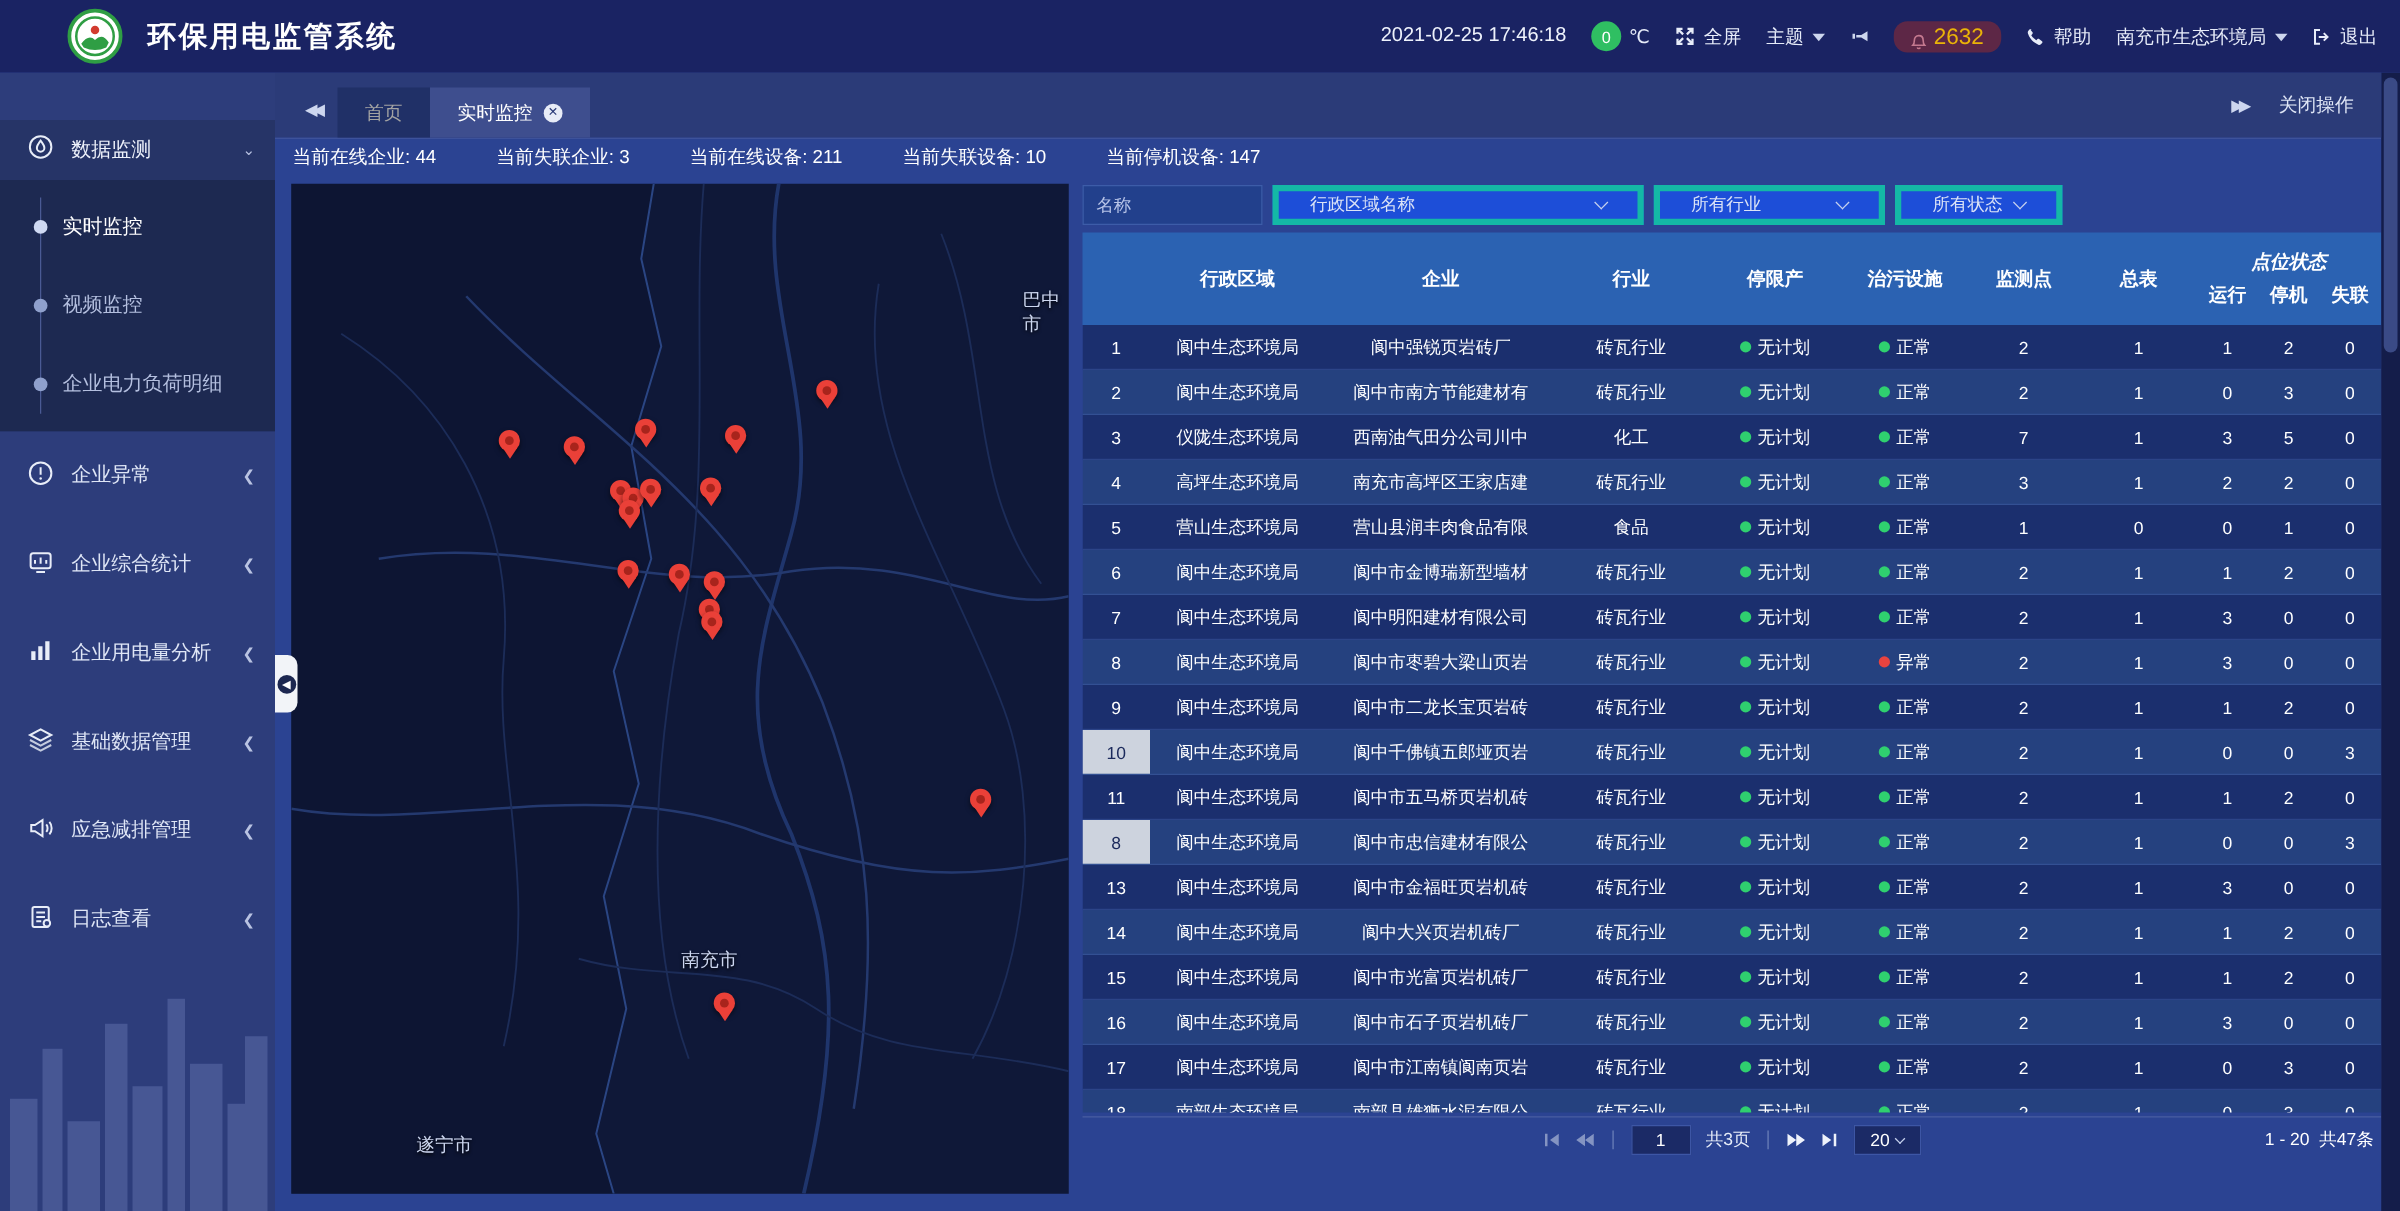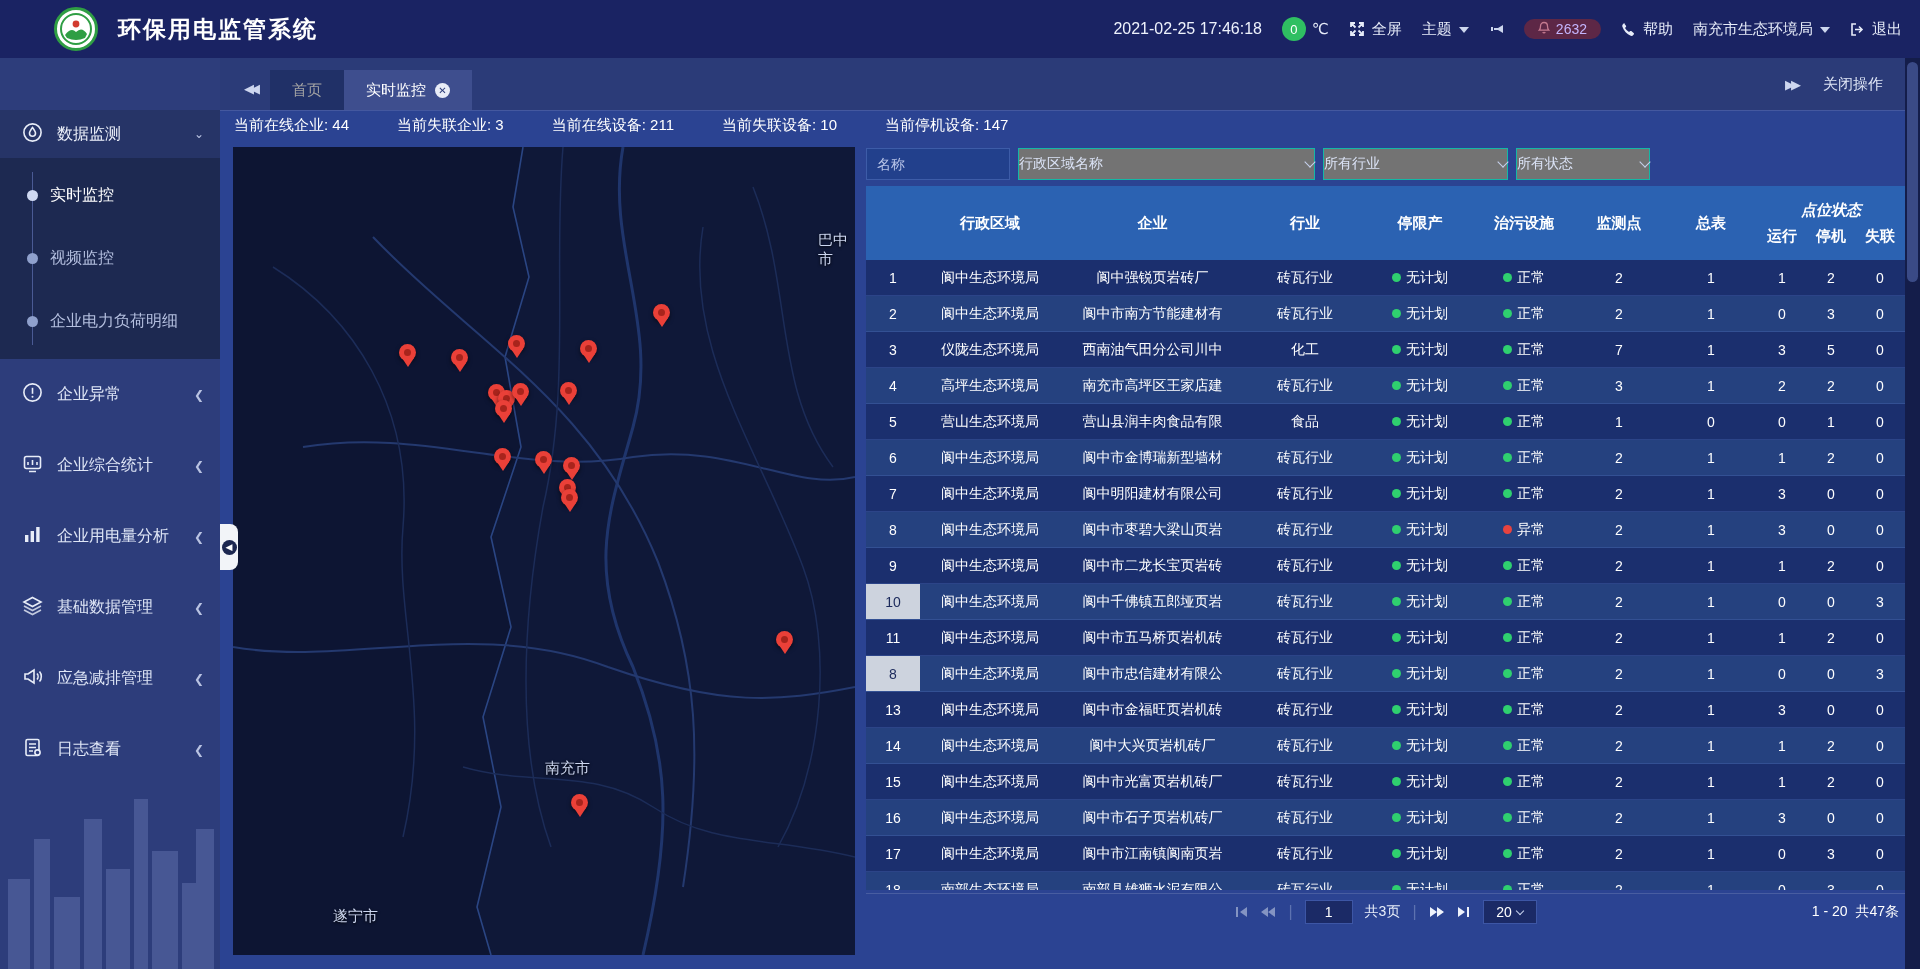--- a/index.html
+++ b/index.html
@@ -14,7 +14,7 @@
   .temp-badge{width:24px;height:24px;border-radius:50%;background:#2fbf62;color:#fff;font-size:13px;display:flex;align-items:center;justify-content:center;}
   .hbtn{display:flex;align-items:center;gap:7px;cursor:pointer;color:#e7ecf9;}
   .caret{width:0;height:0;border-left:5px solid transparent;border-right:5px solid transparent;border-top:6px solid #cdd6ee;display:inline-block;margin-top:2px;}
-  .badge-pill{background:#5d2746;color:#c4b5fd;border-radius:11px;padding:2px 14px;font-size:14px;display:flex;align-items:flex-start;gap:6px;}
+  .badge-pill{background:#5d2746;color:#eab308;border-radius:11px;padding:2px 14px;font-size:18px;display:flex;align-items:flex-end;gap:6px;}
   svg.ic{display:block;}
   
   .sidebar{position:absolute;left:0;top:58px;width:220px;height:911px;background:#2d3d7b;z-index:20;overflow:hidden;}

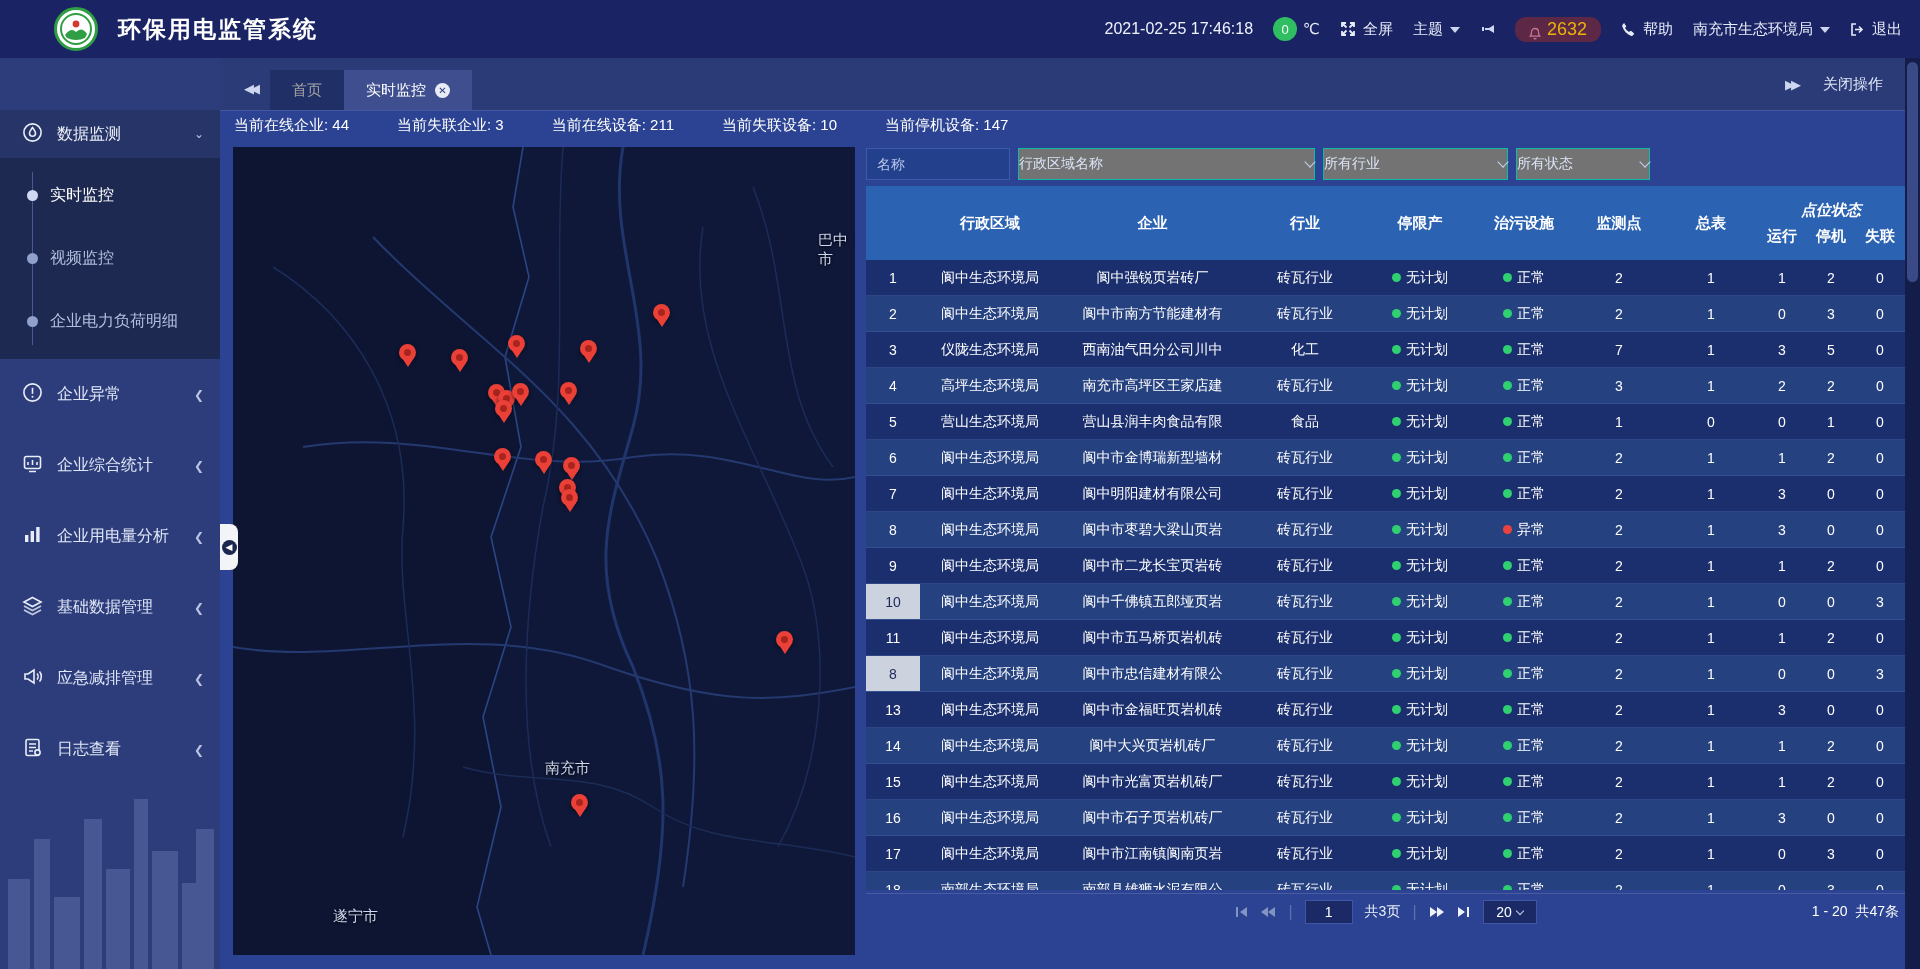--- a/index.html
+++ b/index.html
@@ -18,7 +18,7 @@
   svg.ic{display:block;}
   
   .sidebar{position:absolute;left:0;top:58px;width:220px;height:911px;background:#2d3d7b;z-index:20;overflow:hidden;}
-  .menu{padding-top:52px;}
+  .menu{padding-top:38px;}
   .menu-head{height:48px;display:flex;align-items:center;padding:0 16px 0 22px;color:#eef2fb;font-size:16px;cursor:pointer;}
   .menu-head .lbl{margin-left:14px;}
   .menu-head .arrow{margin-left:auto;color:#b9c3e2;font-size:12px;}

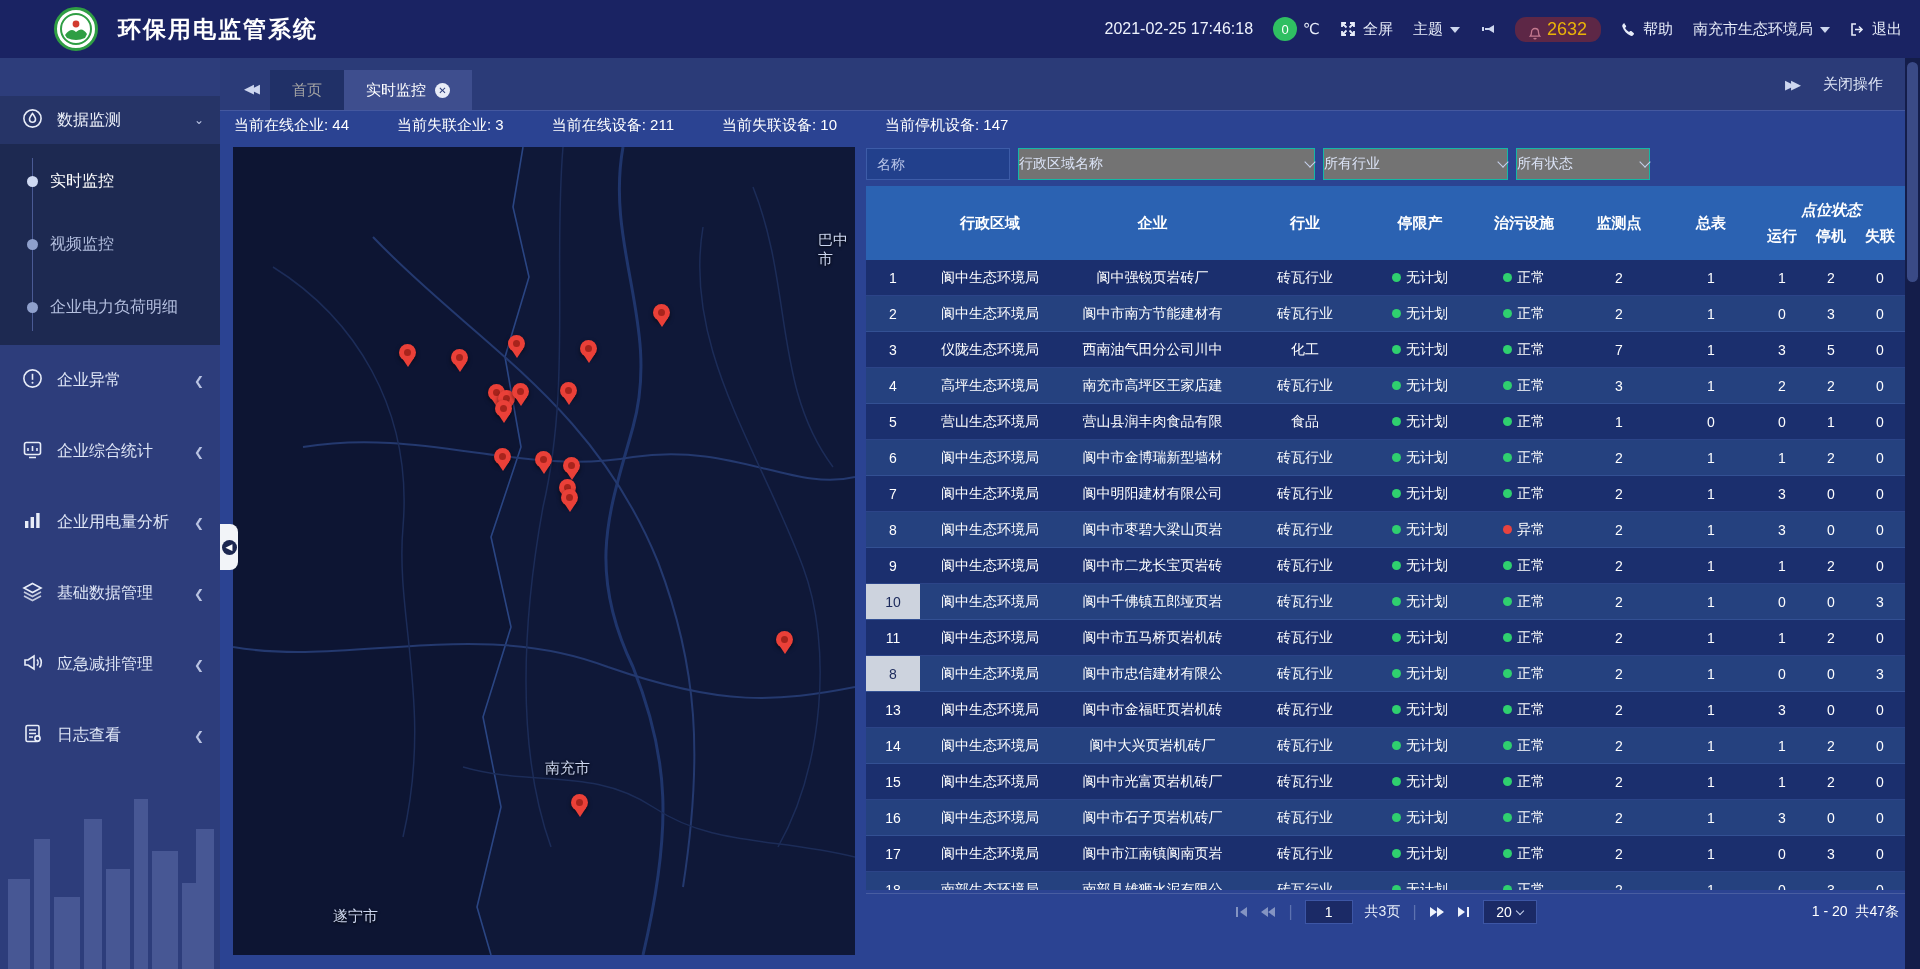--- a/index.html
+++ b/index.html
@@ -58,7 +58,7 @@
   .filters{display:flex;gap:8px;height:32px;}
   .f-input{width:144px;height:32px;background:#22408c;border:1px solid #3d5ca8;color:#e7ecf9;font-size:14px;padding:0 10px;outline:none;}
   .f-input::placeholder{color:#b8c4e8;}
-  .f-select{height:32px;background:#737373;border:1px solid #14b8a6;color:#dbe3f6;font-size:14px;display:flex;align-items:center;padding:0 0;cursor:pointer;}
+  .f-select{height:32px;background:#1d4ed8;border:5px solid #14b8a6;color:#dbe3f6;font-size:14px;display:flex;align-items:center;padding:0 25px;cursor:pointer;}
   .f-select .chev{width:8px;height:8px;border-right:1.6px solid #c7d2ee;border-bottom:1.6px solid #c7d2ee;transform:rotate(45deg);margin-left:auto;margin-top:-4px;}
   .sel-region{width:297px;} .sel-industry{width:185px;} .sel-status{width:134px;}
   .thead{margin-top:6px;height:74px;background:#2b62b2;display:flex;color:#fff;font-size:15px;font-weight:bold;}

